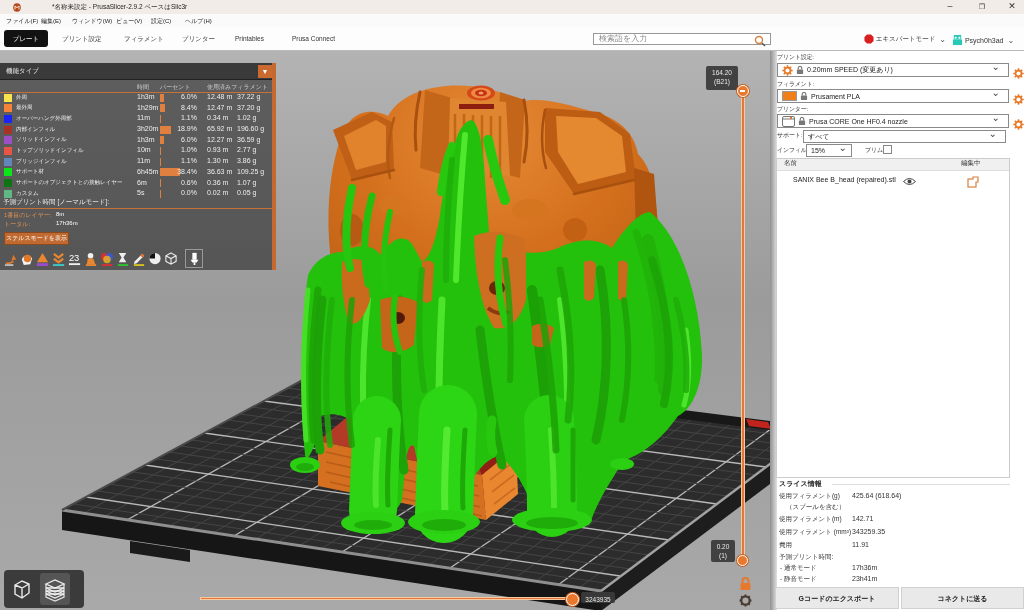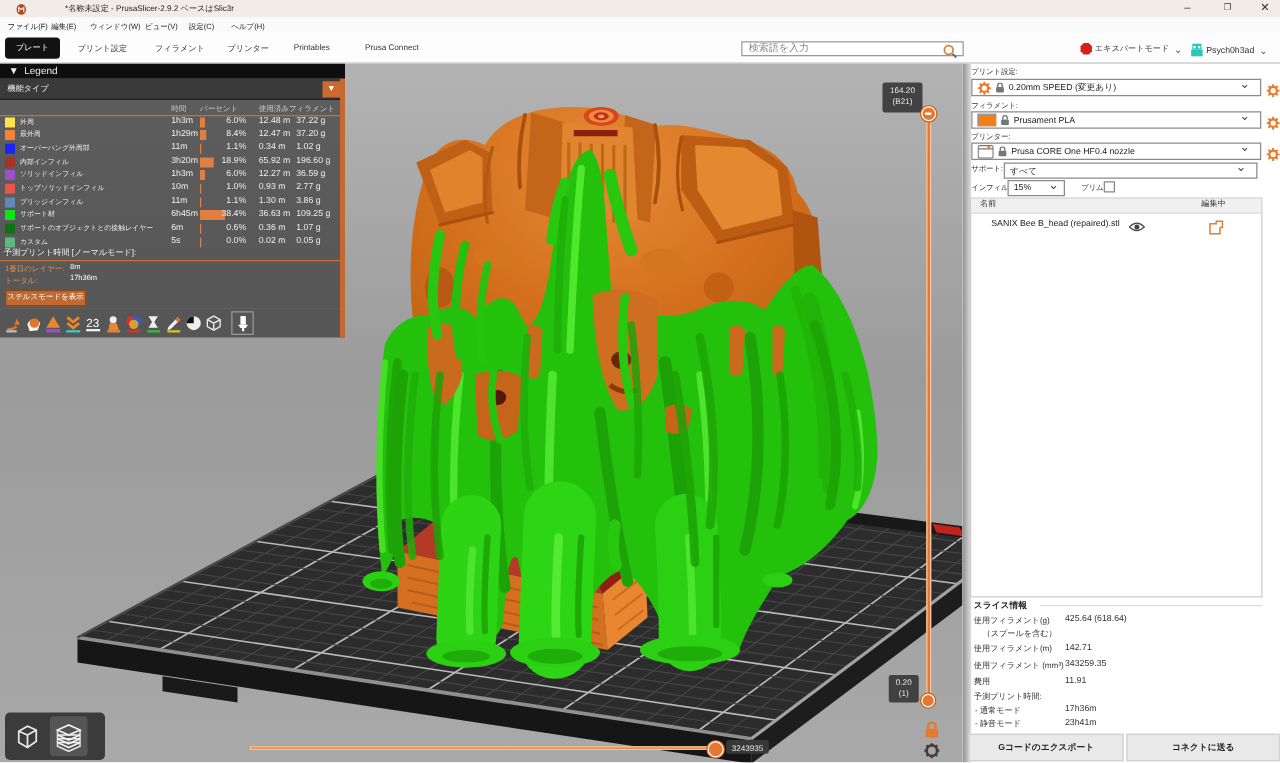--- a/index.html
+++ b/index.html
@@ -363,7 +363,6 @@
 </div>
 
 <div id="legend">
- <div class="lg-head">▼&nbsp; Legend</div>
  <div class="lg-dd">
       <span>機能タイプ</span>
       <span class="ddbtn">▼</span>

